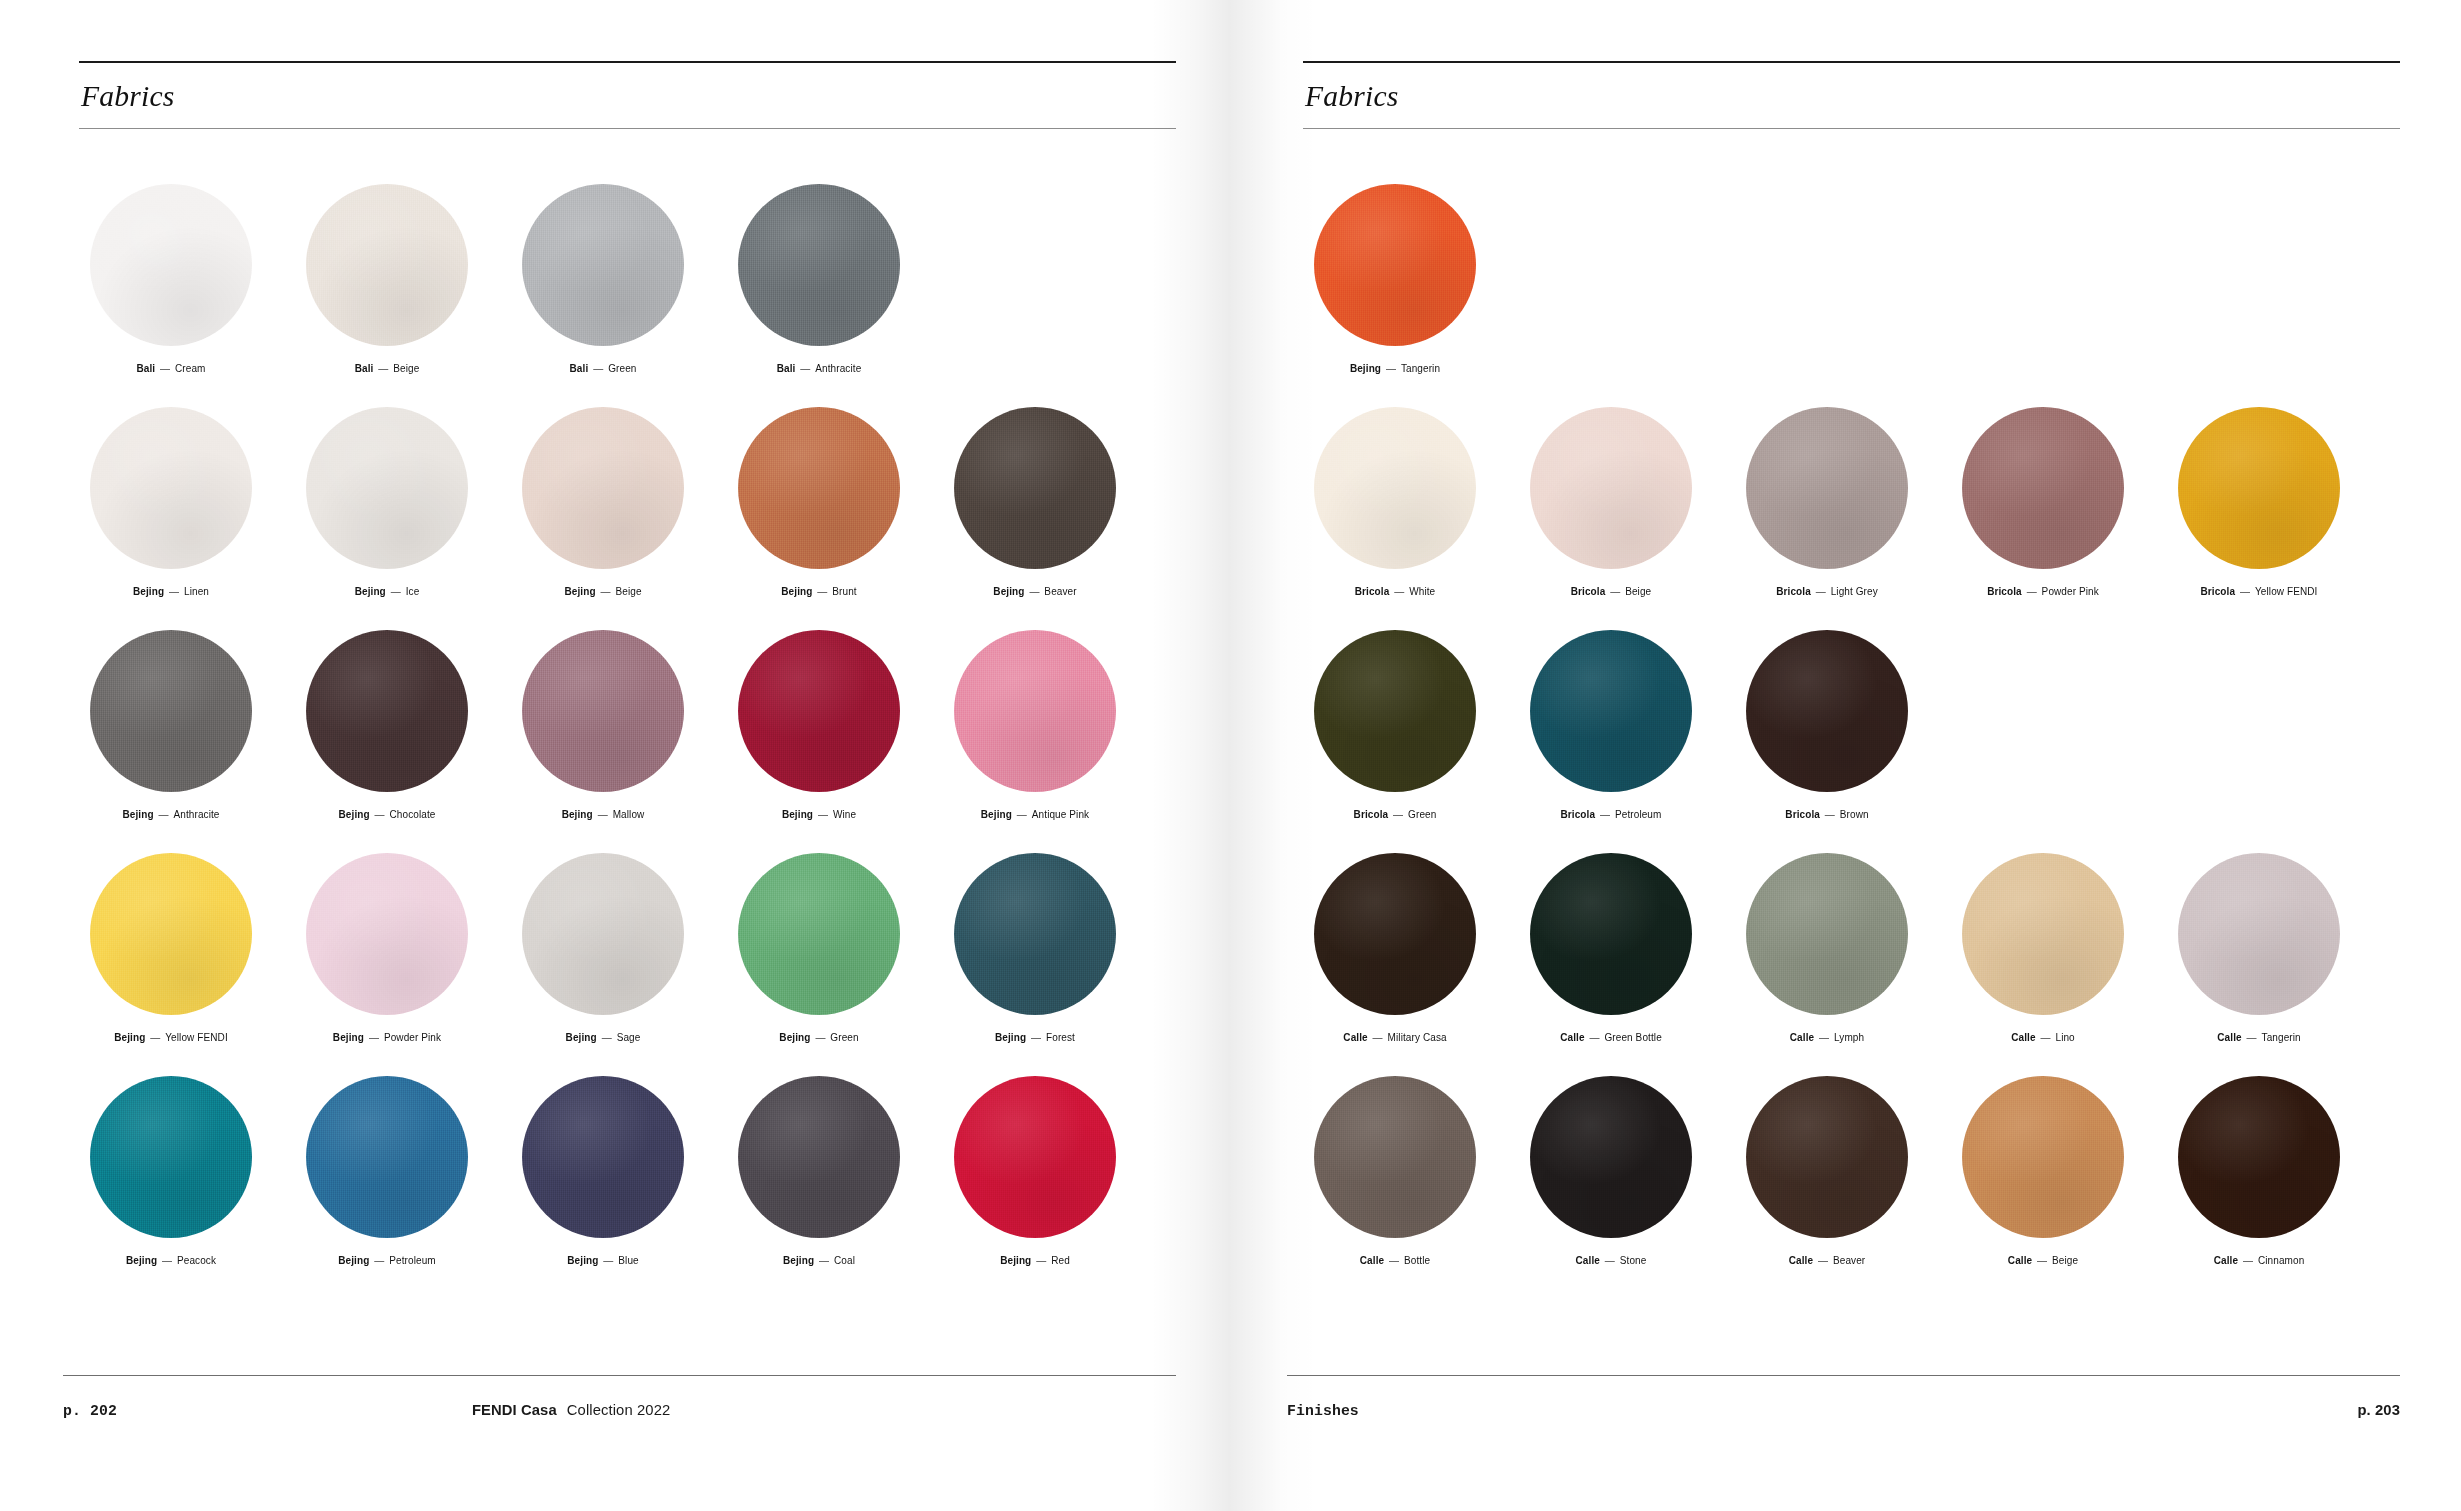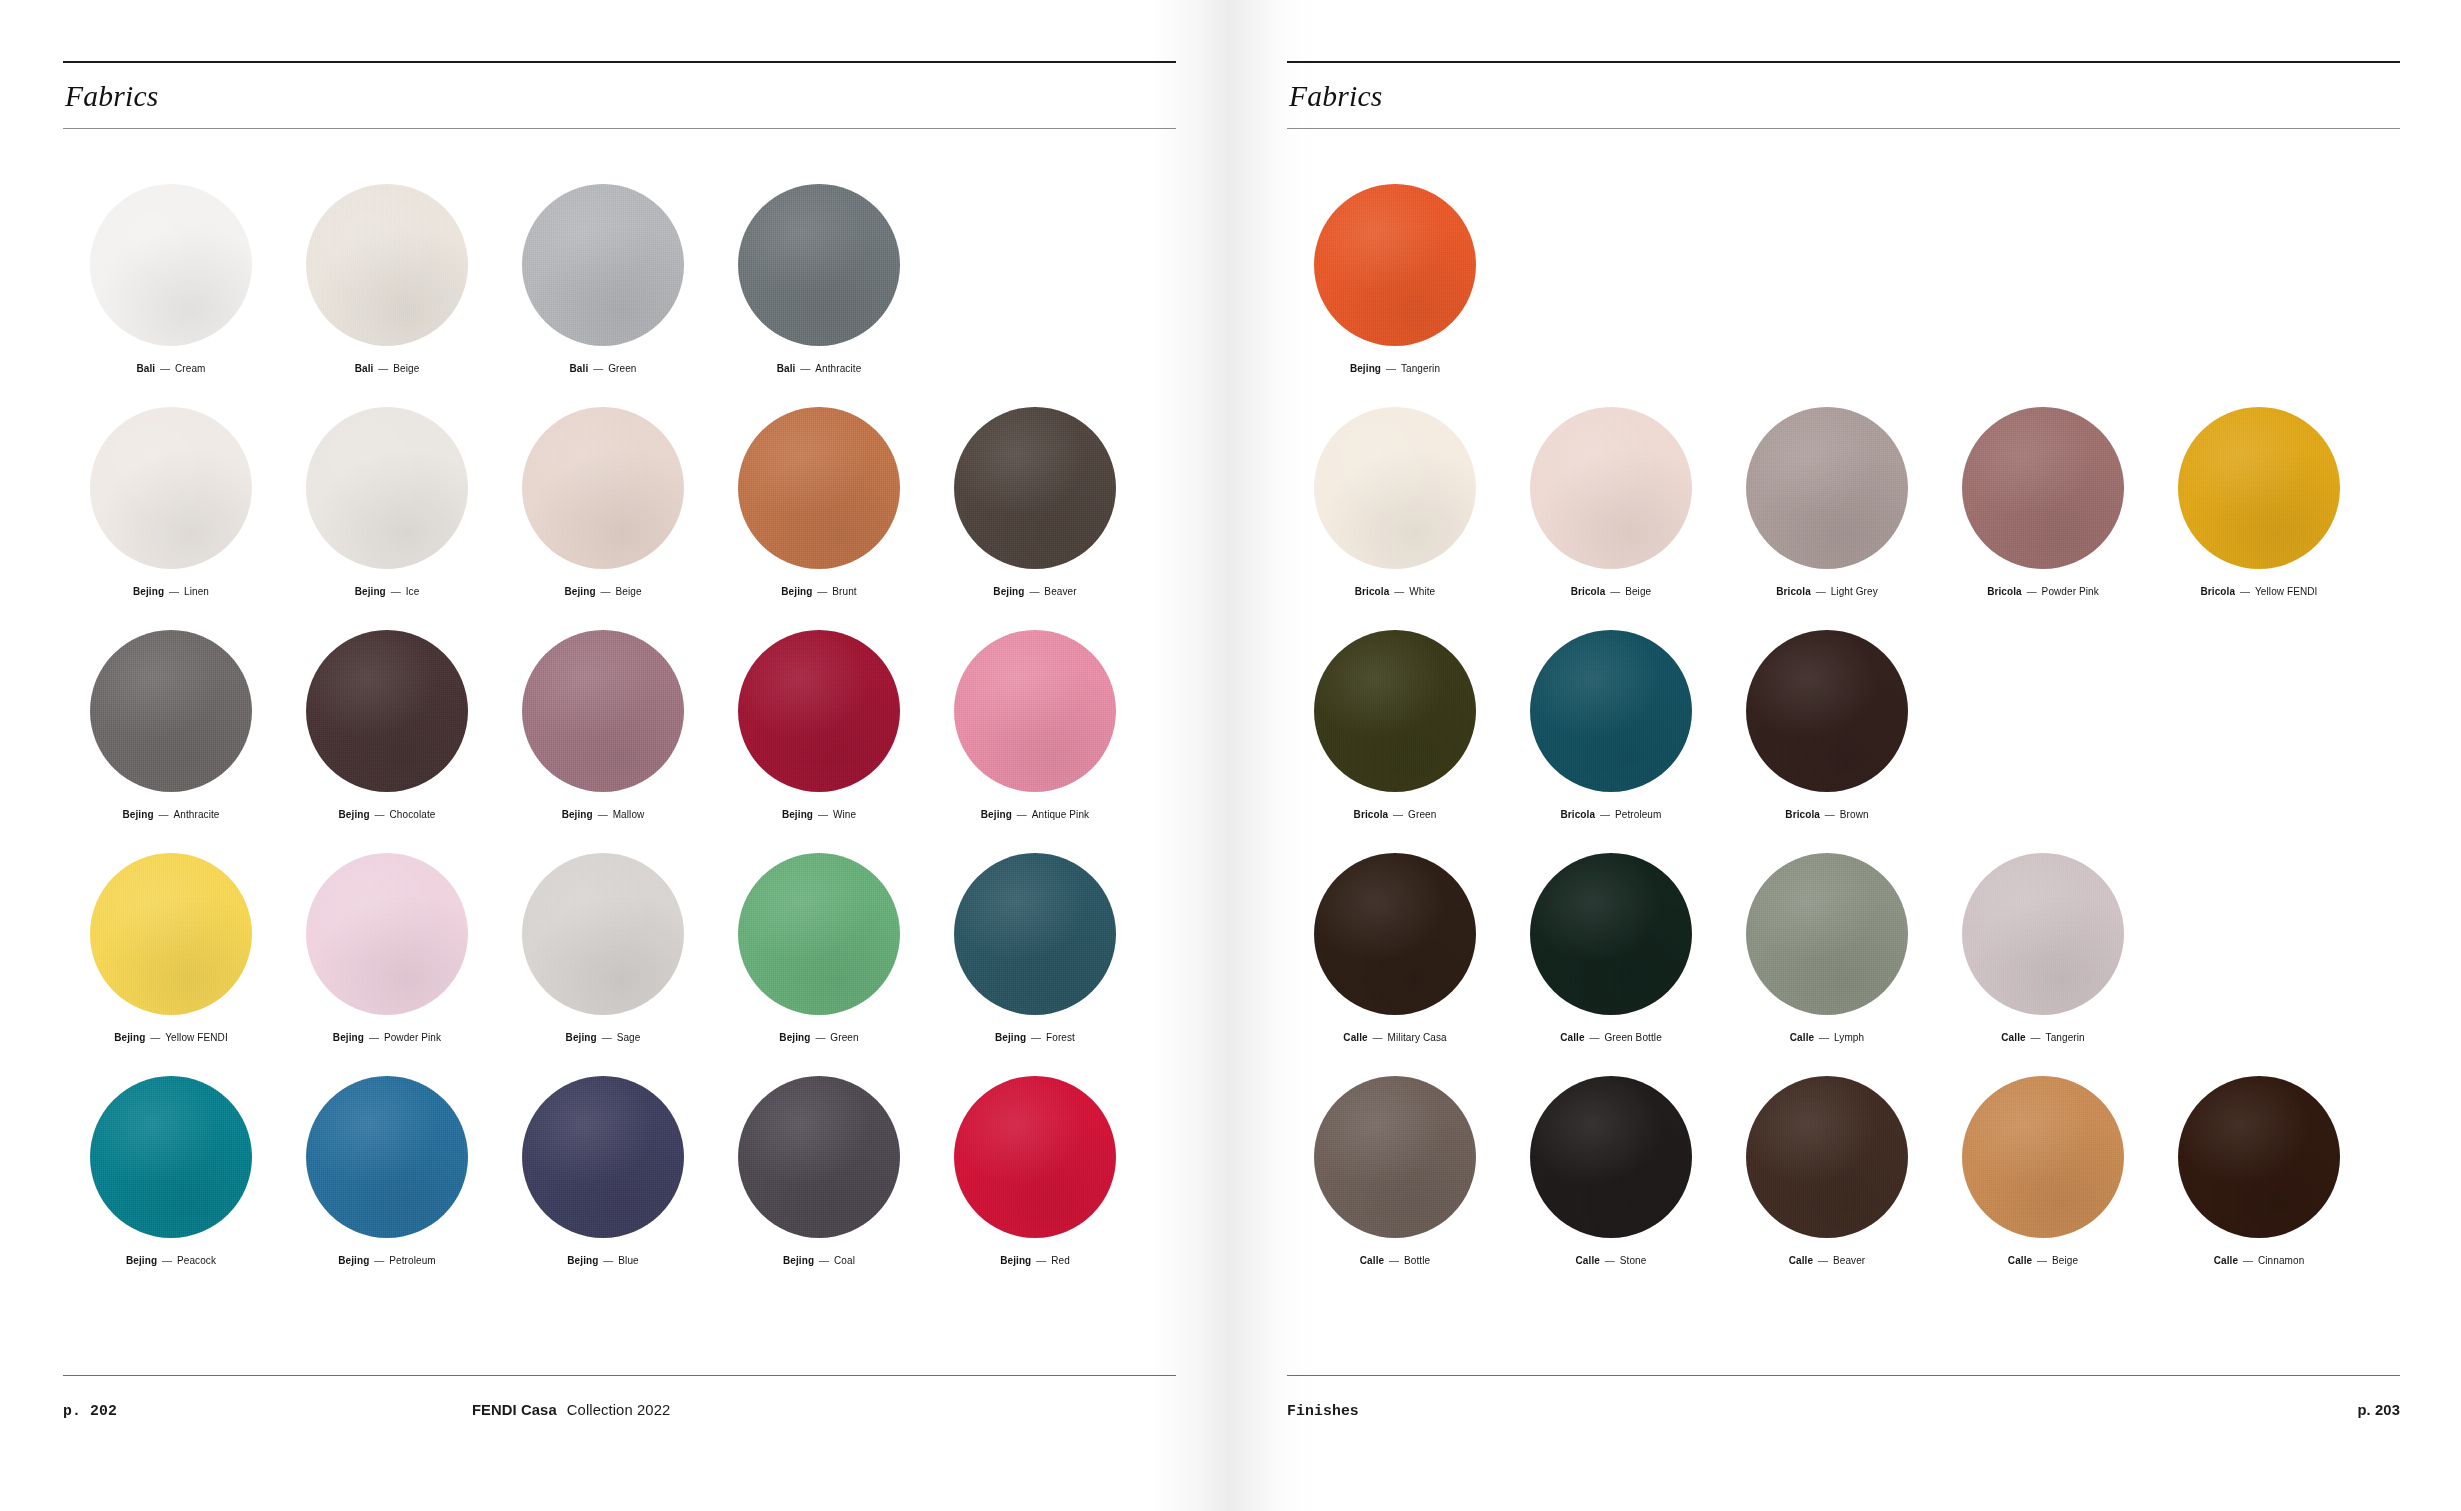--- a/index.html
+++ b/index.html
@@ -53,6 +53,7 @@
   .page-header {
     position: relative;
     margin-top: 61px;
+    margin-left: 16px;
   }
   .rule {
     width: 100%;

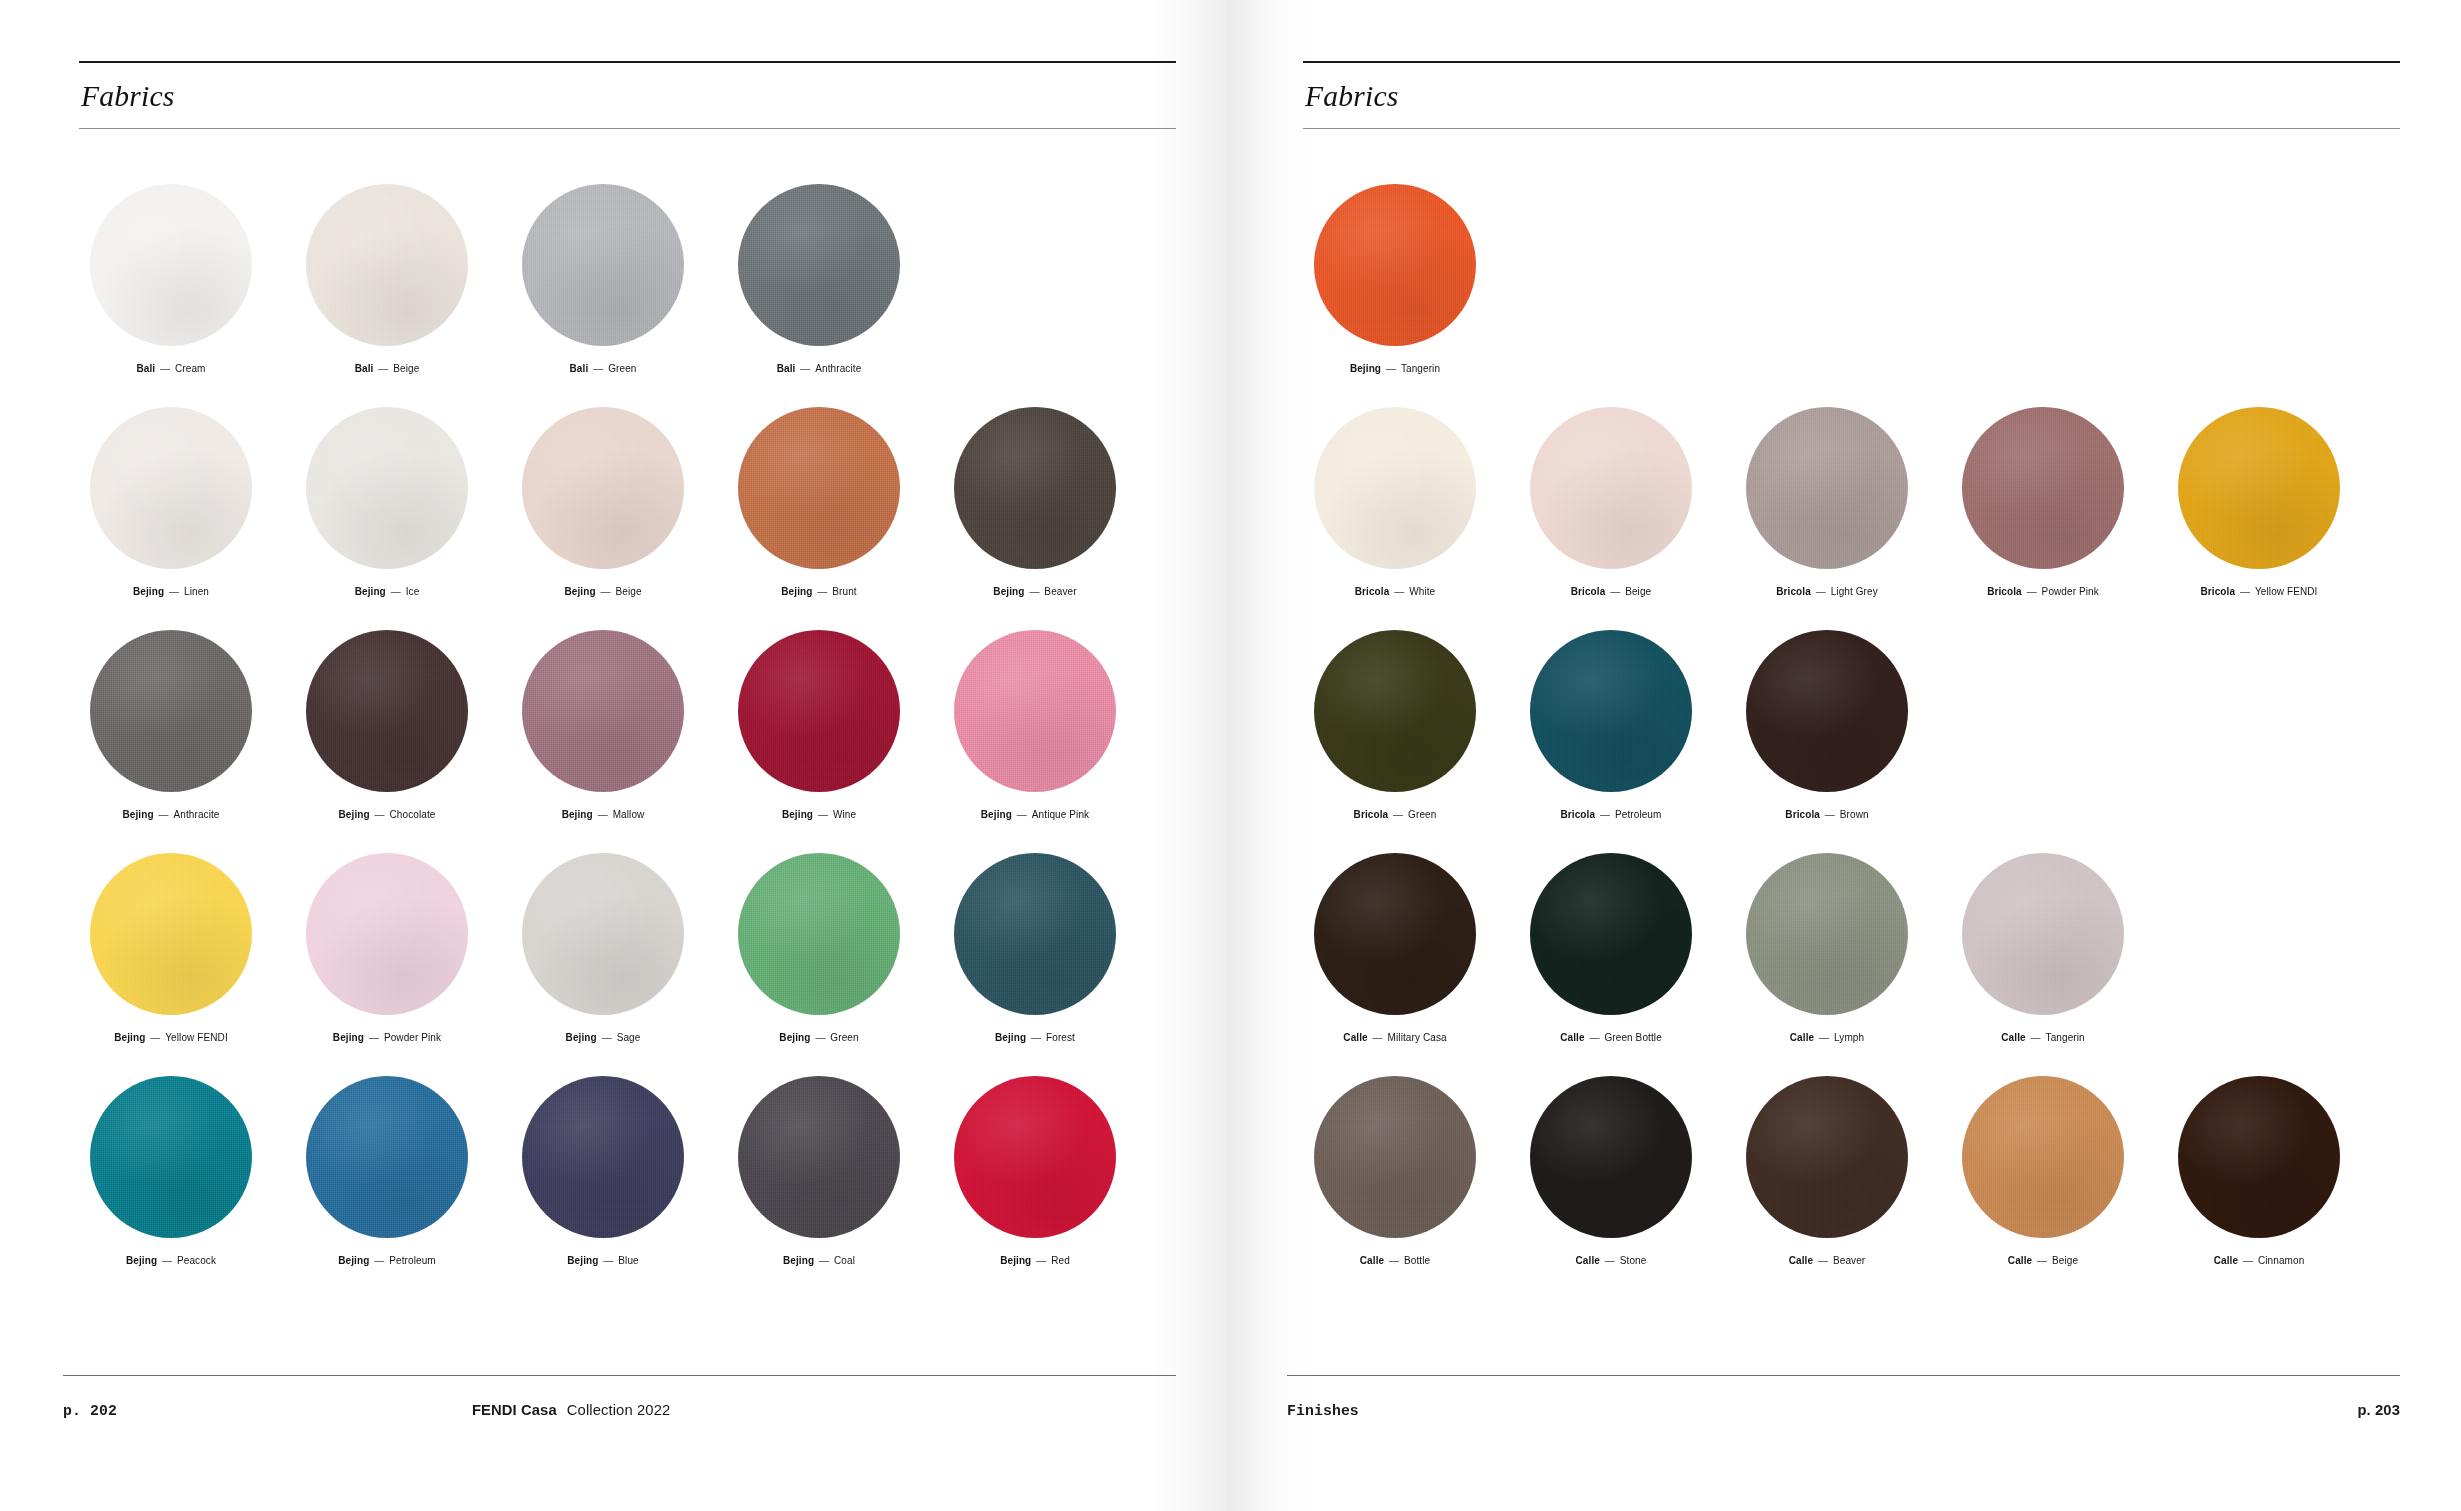--- a/index.html
+++ b/index.html
@@ -402,6 +402,10 @@
             <div class="cell-label"><span class="fam">Calle</span><span class="dash"> — </span><span class="tone">Lymph</span></div>
           </div>
           <div class="cell">
+            <div class="swatch soft" style="background-color: rgb(224, 196, 155);"></div>
+            <div class="cell-label"><span class="fam">Calle</span><span class="dash"> — </span><span class="tone">Lino</span></div>
+          </div>
+          <div class="cell">
             <div class="swatch soft" style="background-color: rgb(207, 195, 197);"></div>
             <div class="cell-label"><span class="fam">Calle</span><span class="dash"> — </span><span class="tone">Tangerin</span></div>
           </div>

